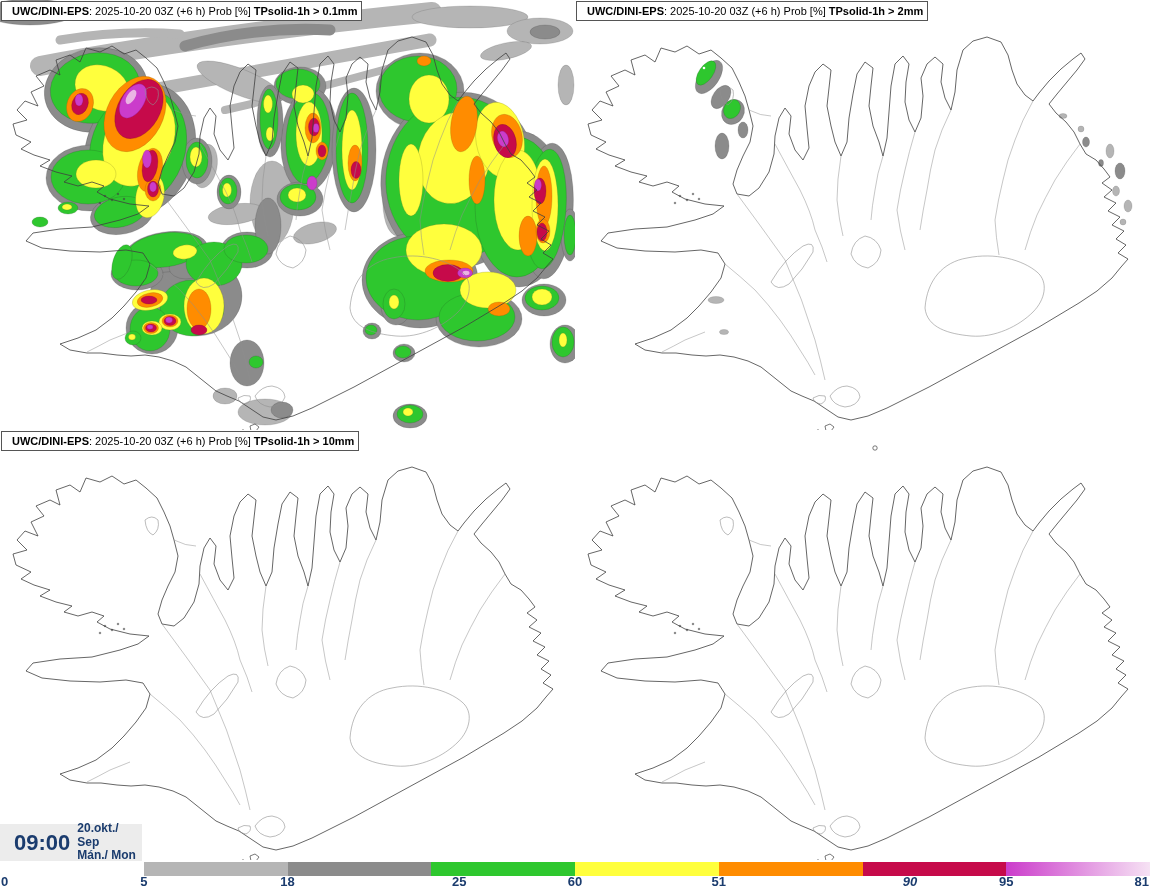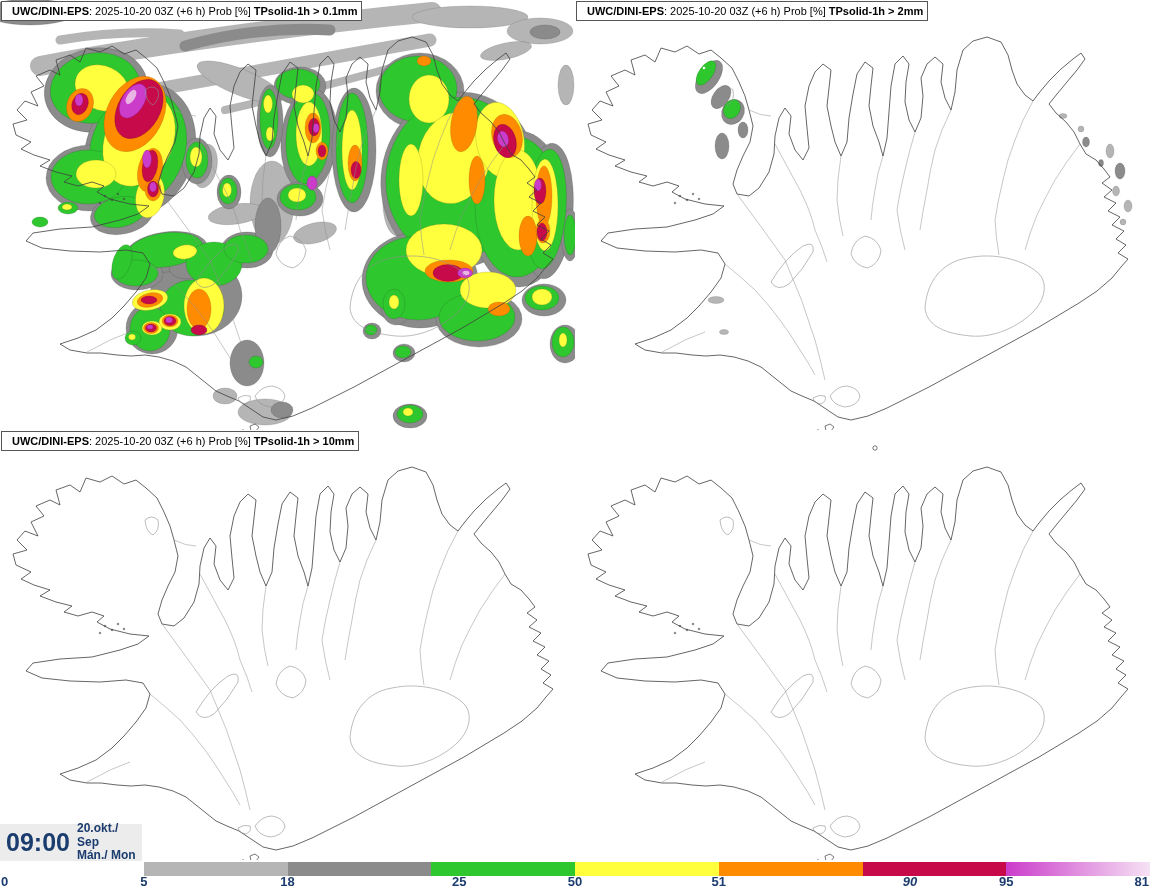--- a/index.html
+++ b/index.html
@@ -32,7 +32,7 @@
   
   #clock{position:absolute;left:0;top:824px;width:142px;height:37px;background:var(--clock_bg);
          display:flex;align-items:center;z-index:6;}
-  #clock .time{font-size:25px;font-weight:bold;color:var(--navy);padding:0 7px 0 6px;letter-spacing:0;}
+  #clock .time{font-size:22px;font-weight:bold;color:var(--navy);padding:0 7px 0 14px;letter-spacing:0;}
   #clock .dd{display:flex;flex-direction:column;justify-content:center;line-height:1.15;}
   #clock .dd span{font-size:12px;font-weight:bold;color:var(--navy);}
   

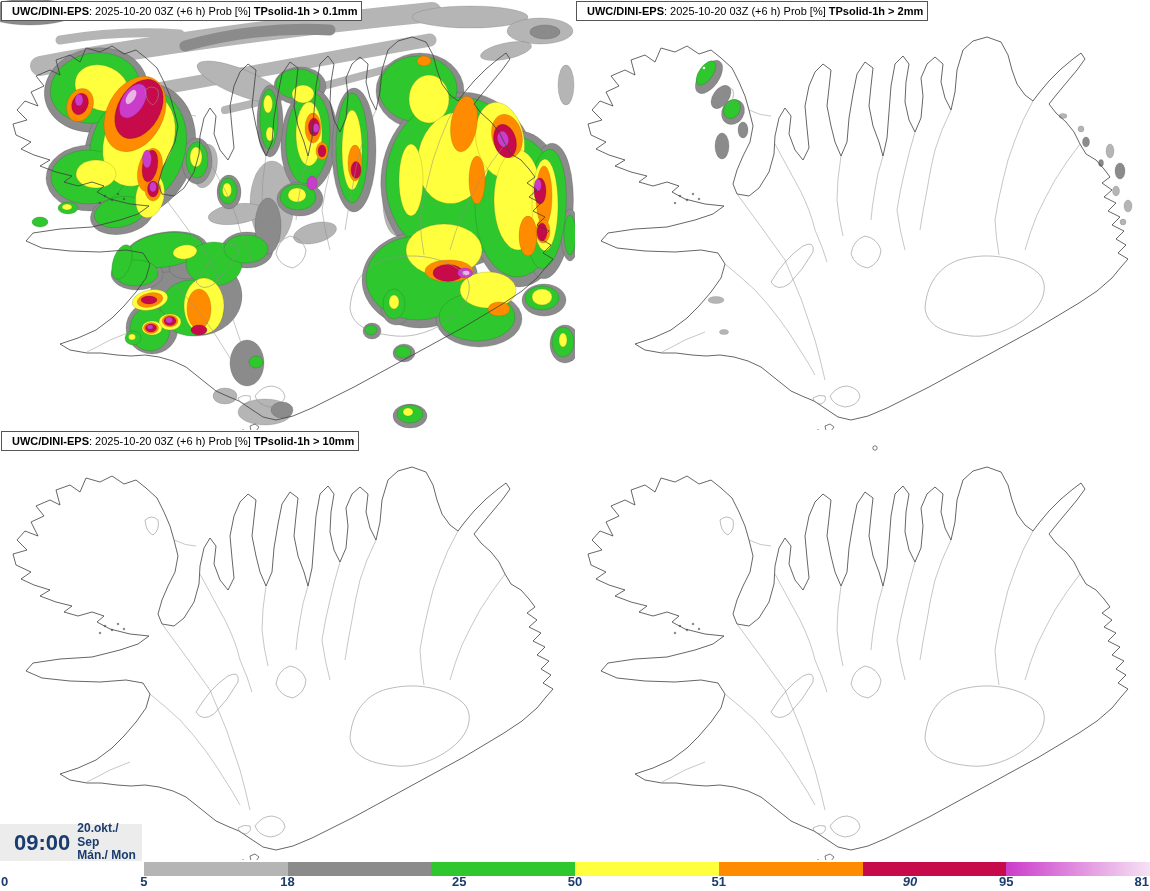--- a/index.html
+++ b/index.html
@@ -354,7 +354,7 @@
       <span style="left: 143.75px; transform: translateX(-50%);">5</span>
       <span style="left: 287.5px; transform: translateX(-50%);">18</span>
       <span style="left: 431.25px; transform: translateX(-50%); margin-left: 28px;">25</span>
-      <span style="left: 575px; transform: translateX(-50%);">50</span>
+      <span style="left: 575px; transform: translateX(-50%);">60</span>
       <span style="left: 718.75px; transform: translateX(-50%);">51</span>
       <span style="left: 910px; transform: translateX(-50%); font-style: italic;">90</span>
       <span style="left: 1006.25px; transform: translateX(-50%);">95</span>

